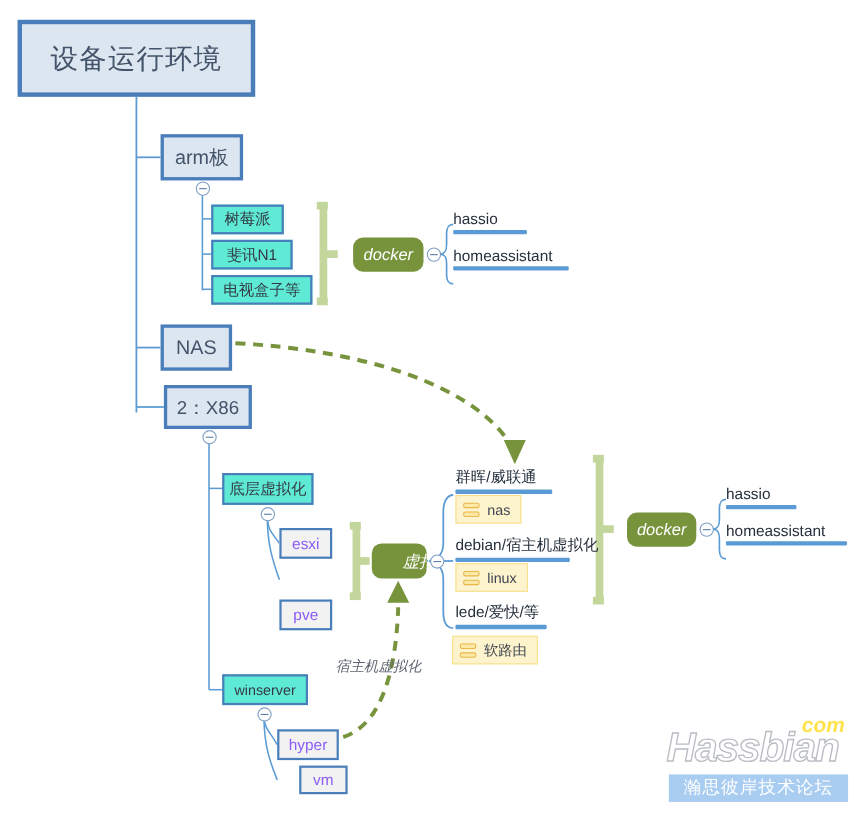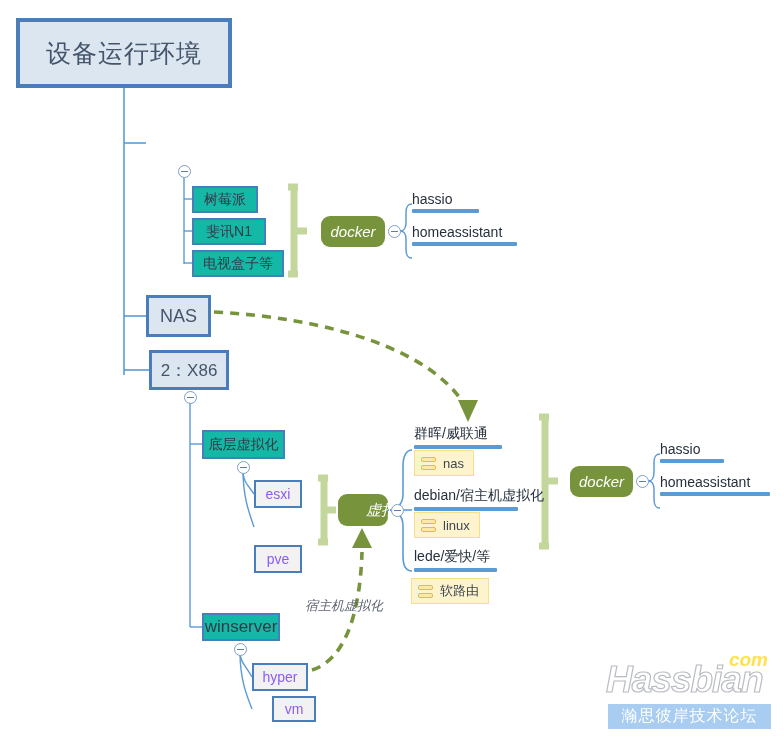--- a/index.html
+++ b/index.html
@@ -253,6 +253,9 @@
     <span>设备运行环境</span>
   </div>
 
+  <div class="node node-blue" style="left:146px; top:122px; width:75px; height:42px; font-size:18px;">
+    <span>arm板</span>
+  </div>
   <div class="toggle" style="left:178px; top:165px;"></div>
 
   <div class="node node-blue" style="left:146px; top:295px; width:65px; height:42px; font-size:18px;">

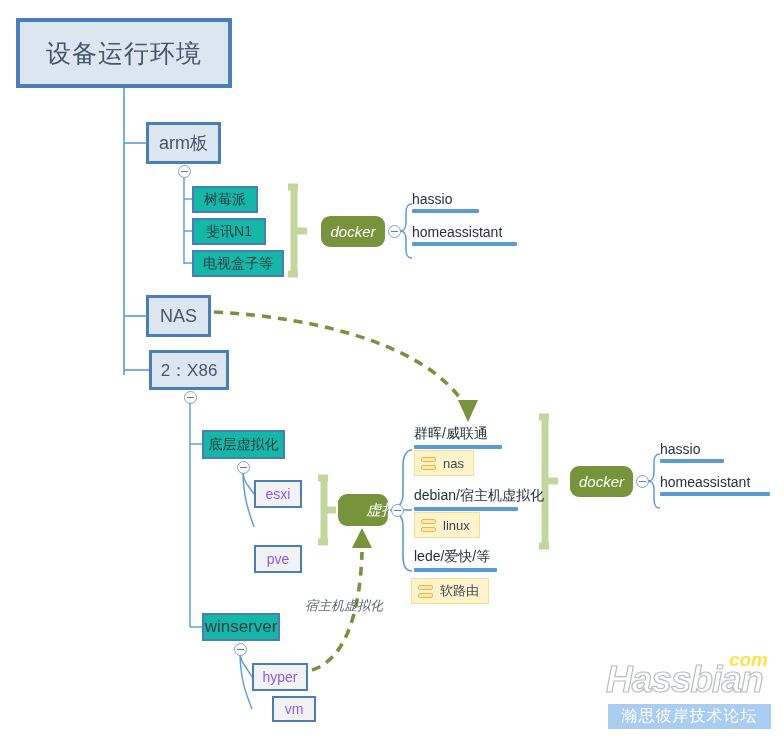--- a/index.html
+++ b/index.html
@@ -44,7 +44,7 @@
   }
   .node-blue-sm {
     border: 2px solid #4a7ebb;
-    background: #14b8a6;
+    background: #5eead4;
     color: #333a45;
   }
   .node-plain {

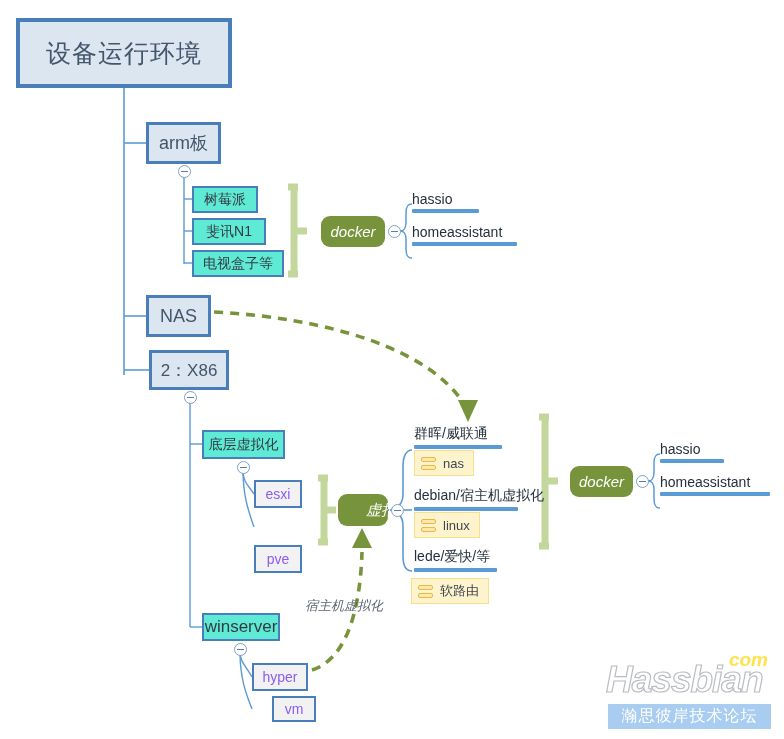--- a/index.html
+++ b/index.html
@@ -303,7 +303,7 @@
     <span>pve</span>
   </div>
 
-  <div class="node node-blue-sm" style="left:202px; top:613px; width:78px; height:28px; font-size:17px;">
+  <div class="node node-blue-sm" style="left:202px; top:613px; width:78px; height:28px; font-size:13px;">
     <span>winserver</span>
   </div>
   <div class="toggle" style="left:234px; top:643px;"></div>

